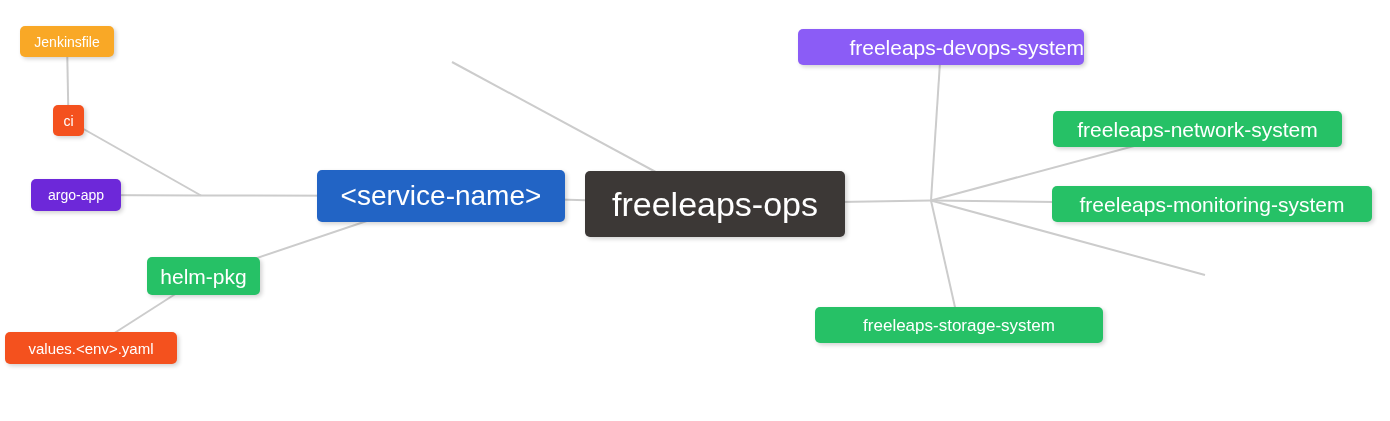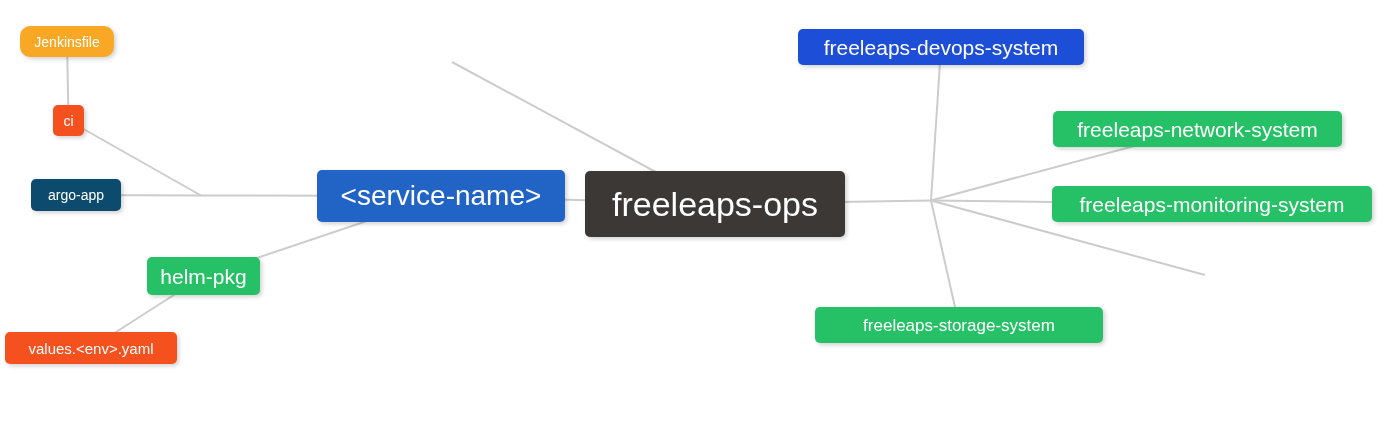--- a/index.html
+++ b/index.html
@@ -59,7 +59,7 @@
       <line x1="931" y1="200.5" x2="959" y2="325" stroke="#cccccc" stroke-width="2"></line>
     </svg>
 
-<div class="node" style="left: 20px; top: 26px; width: 94px; height: 31px; background: rgb(249, 168, 38); font-size: 14px; color: rgb(255, 255, 255); border-radius: 10px;">
+<div class="node" style="left: 20px; top: 26px; width: 94px; height: 31px; background: rgb(249, 168, 38); font-size: 14px; color: rgb(255, 255, 255);">
       <span>Jenkinsfile</span>
     </div>
     <div class="node" style="left: 53px; top: 105px; width: 31px; height: 31px; background: rgb(244, 81, 30); font-size: 14px; color: rgb(255, 255, 255);">

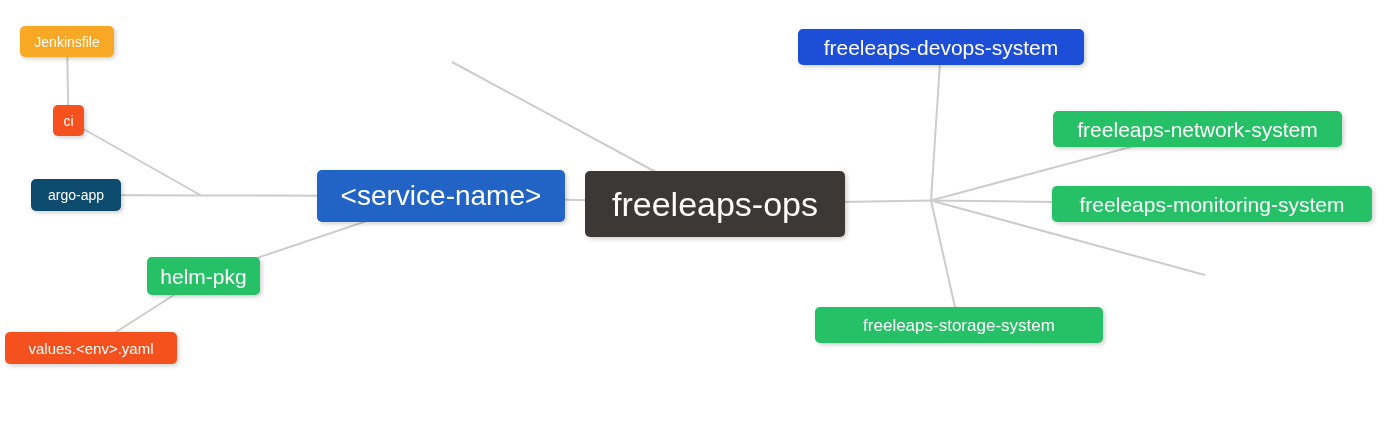--- a/index.html
+++ b/index.html
@@ -80,7 +80,7 @@
     <div class="node" style="left: 585px; top: 171px; width: 260px; height: 66px; background: rgb(60, 56, 54); font-size: 34px; color: rgb(255, 255, 255);">
       <span>freeleaps-ops</span>
     </div>
-    <div class="node" style="left: 798px; top: 29px; width: 286px; height: 36px; background: #1d4ed8; font-size: 21px; color: rgb(255, 255, 255);">
+    <div class="node" style="left: 798px; top: 29px; width: 286px; height: 36px; background: #8b5cf6; font-size: 21px; color: rgb(255, 255, 255); justify-content: flex-end;">
       <span>freeleaps-devops-system</span>
     </div>
     <div class="node" style="left: 1053px; top: 111px; width: 289px; height: 36px; background: rgb(38, 193, 102); font-size: 21px; color: rgb(255, 255, 255);">

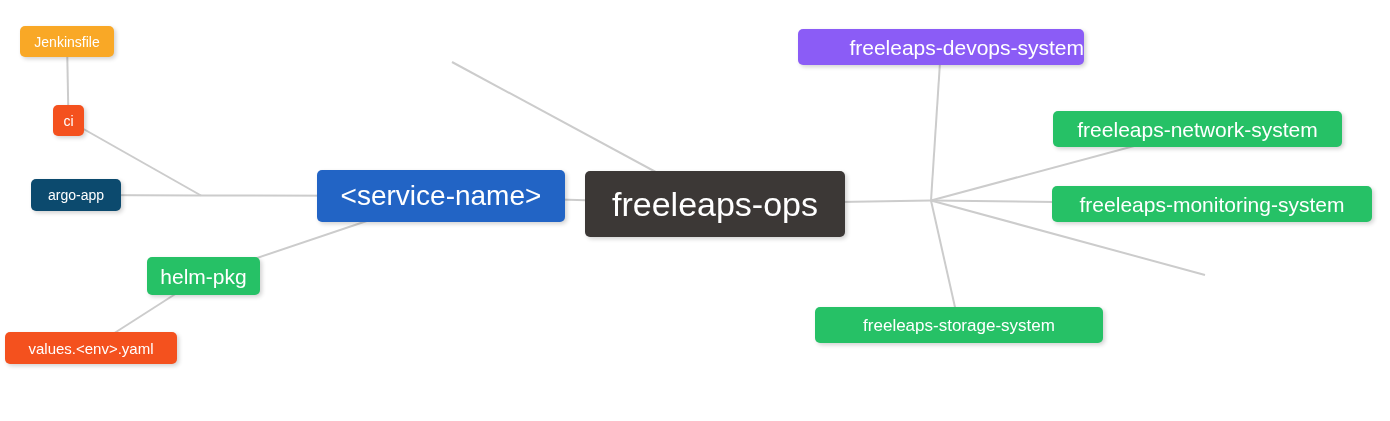--- a/index.html
+++ b/index.html
@@ -65,7 +65,7 @@
     <div class="node" style="left: 53px; top: 105px; width: 31px; height: 31px; background: rgb(244, 81, 30); font-size: 14px; color: rgb(255, 255, 255);">
       <span>ci</span>
     </div>
-    <div class="node" style="left: 31px; top: 179px; width: 90px; height: 32px; background: #0c4a6e; font-size: 14px; color: rgb(255, 255, 255);">
+    <div class="node" style="left: 31px; top: 179px; width: 90px; height: 32px; background: #6d28d9; font-size: 14px; color: rgb(255, 255, 255);">
       <span>argo-app</span>
     </div>
     <div class="node" style="left: 317px; top: 170px; width: 248px; height: 52px; background: rgb(34, 100, 197); font-size: 28px; color: rgb(255, 255, 255);">

